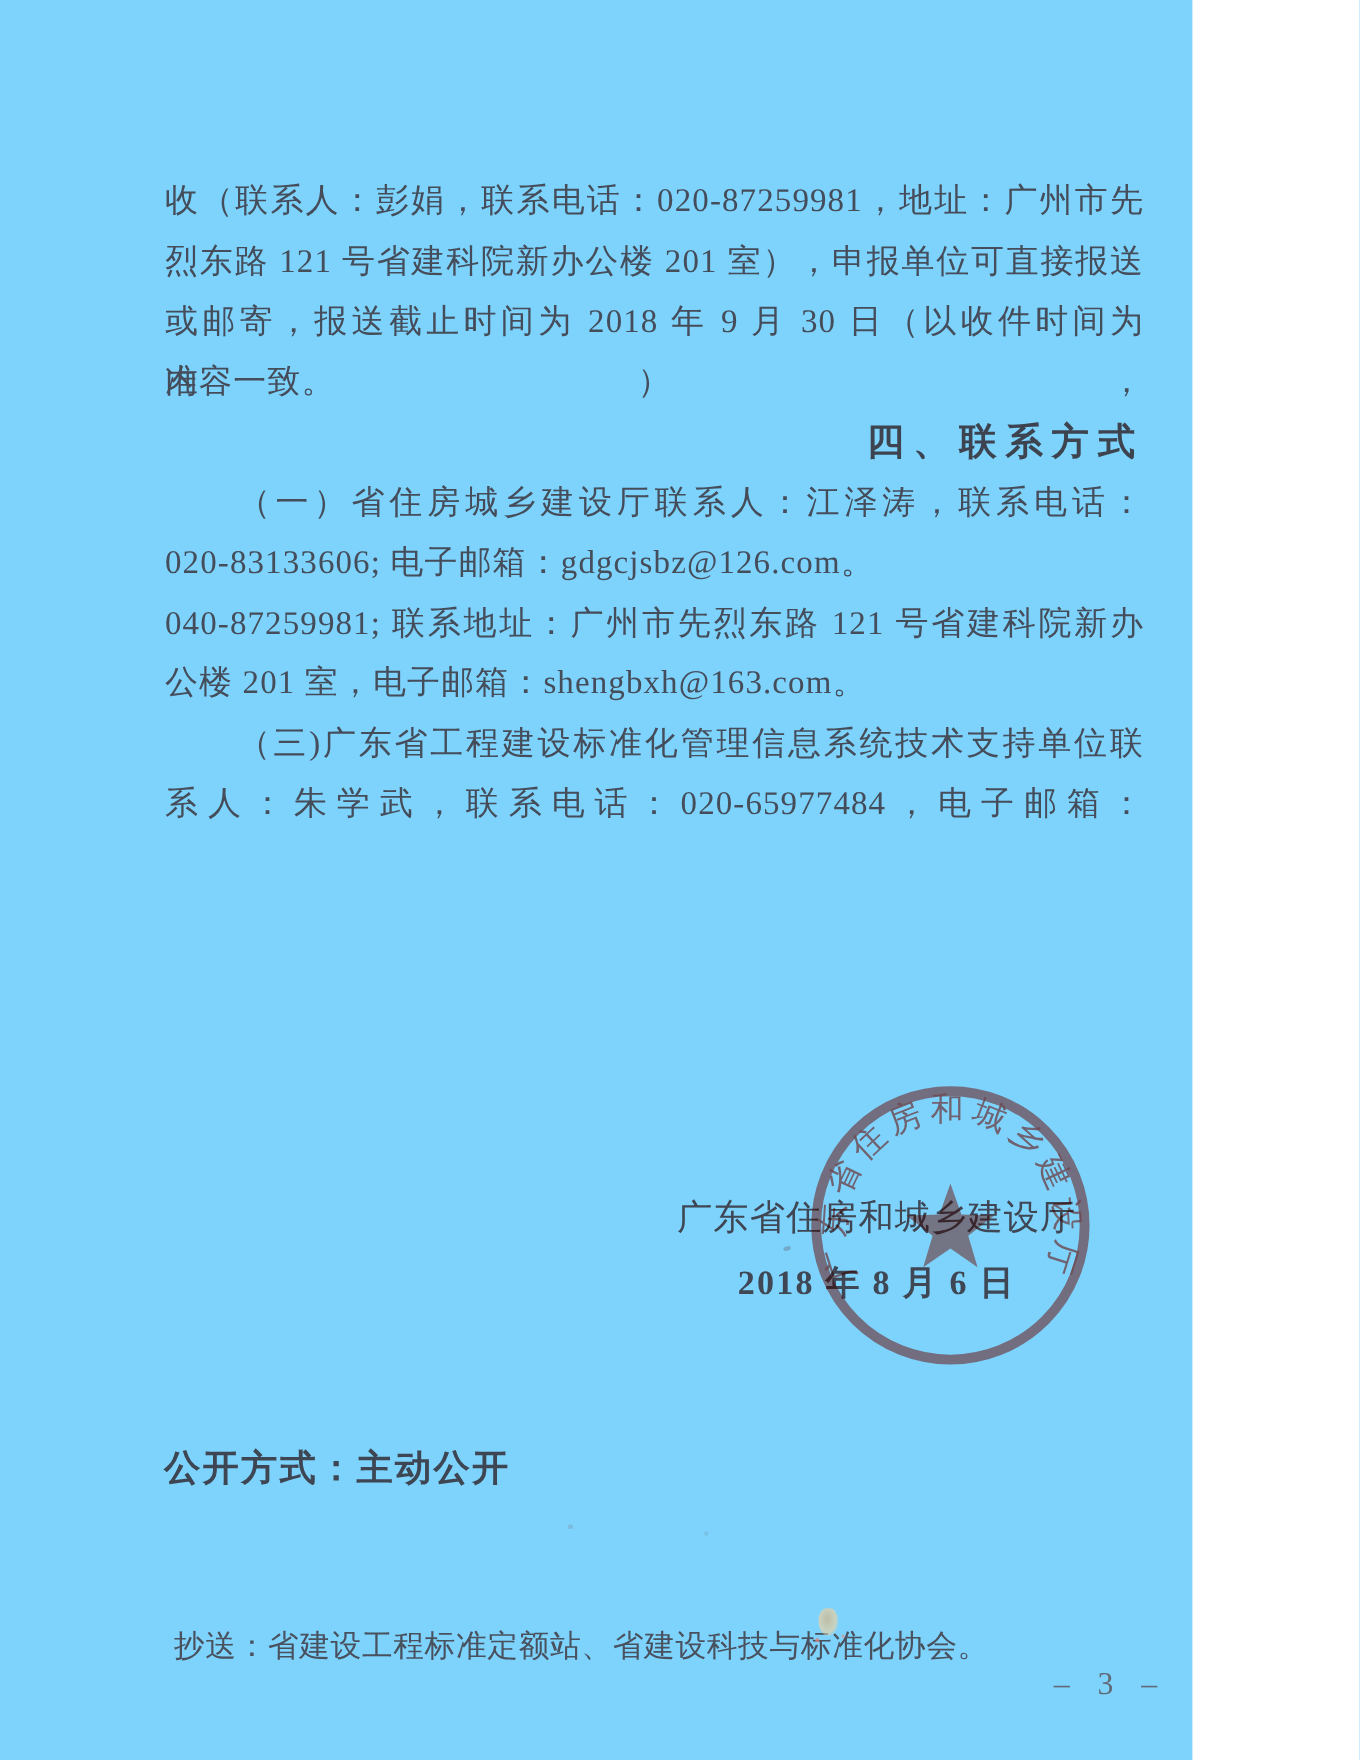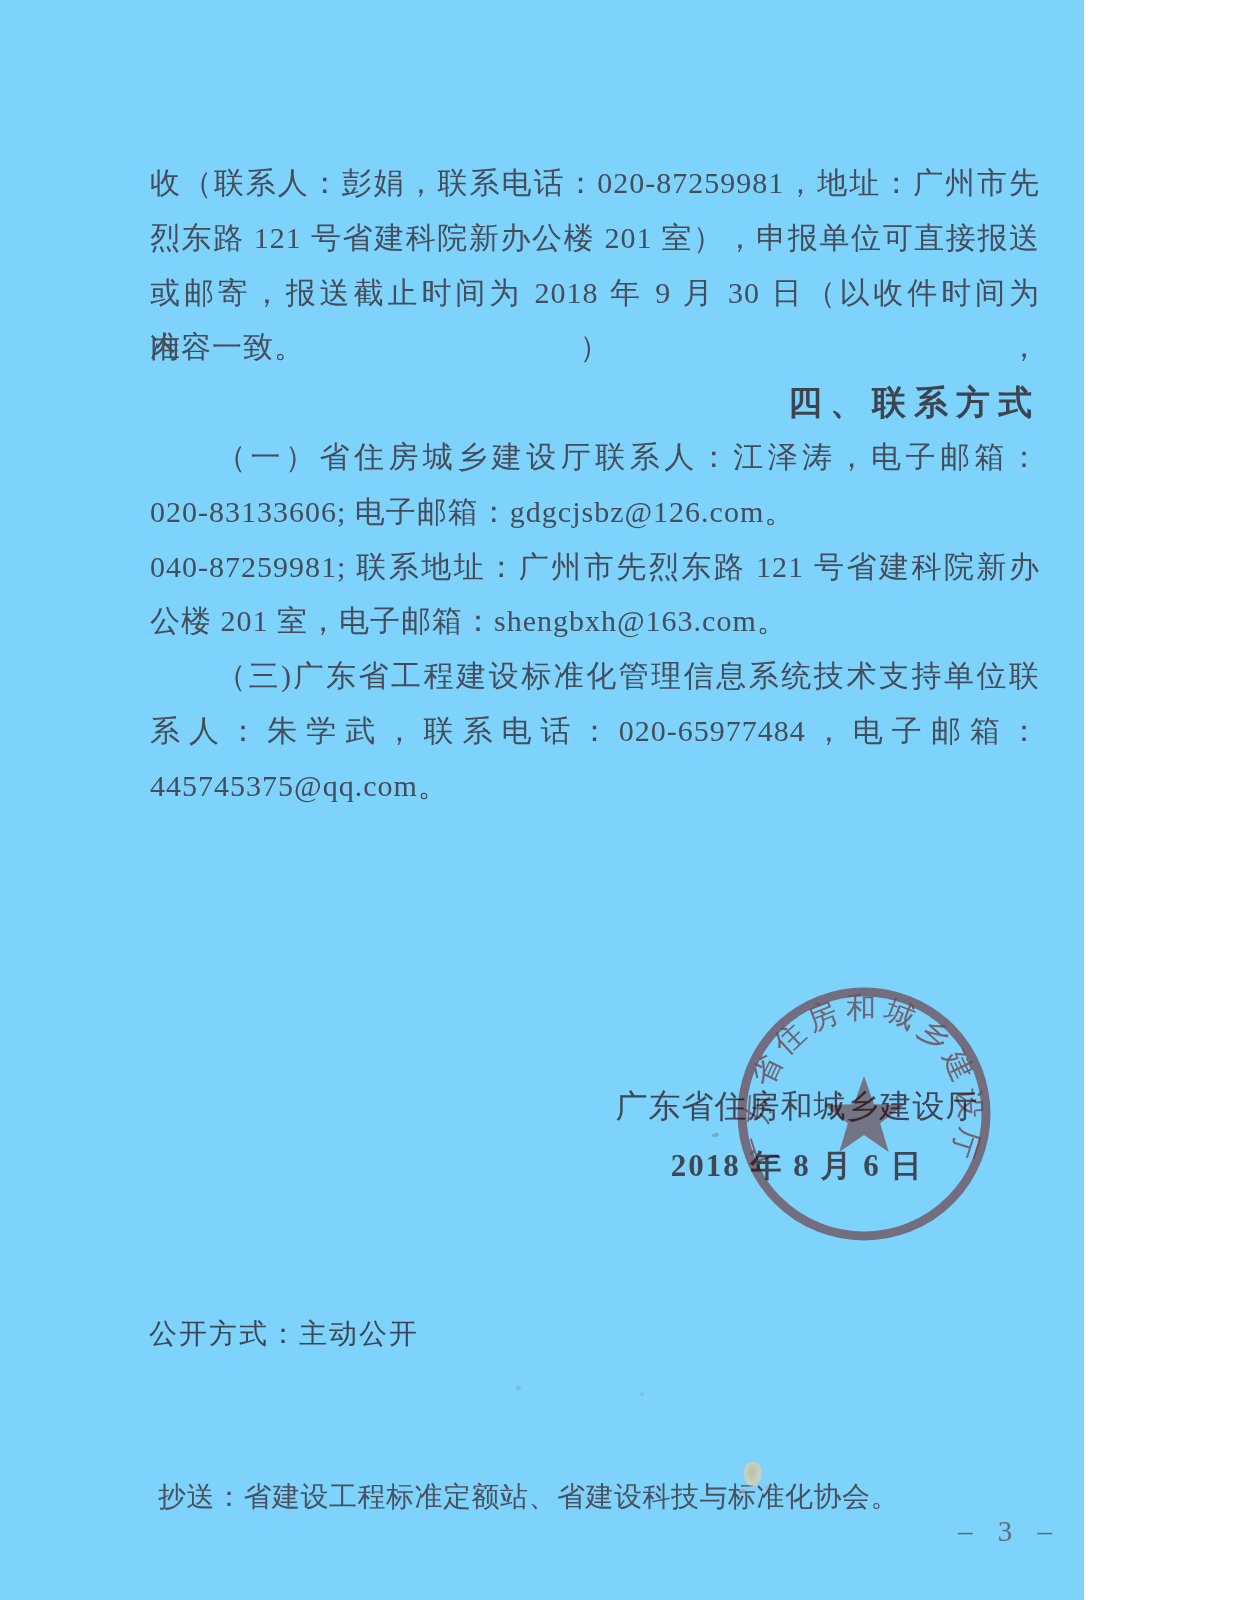--- a/index.html
+++ b/index.html
@@ -102,7 +102,7 @@
 
     <div class="line heading">四、联系方式</div>
 
-    <div class="line fill indent">（一）省住房城乡建设厅联系人：江泽涛，电子邮箱：</div>
+    <div class="line fill indent">（一）省住房城乡建设厅联系人：江泽涛，联系电话：</div>
     <div class="line">020-83133606; 电子邮箱：gdgcjsbz@126.com。</div>
 
     <div class="line fill">040-87259981; 联系地址：广州市先烈东路 121 号省建科院新办</div>

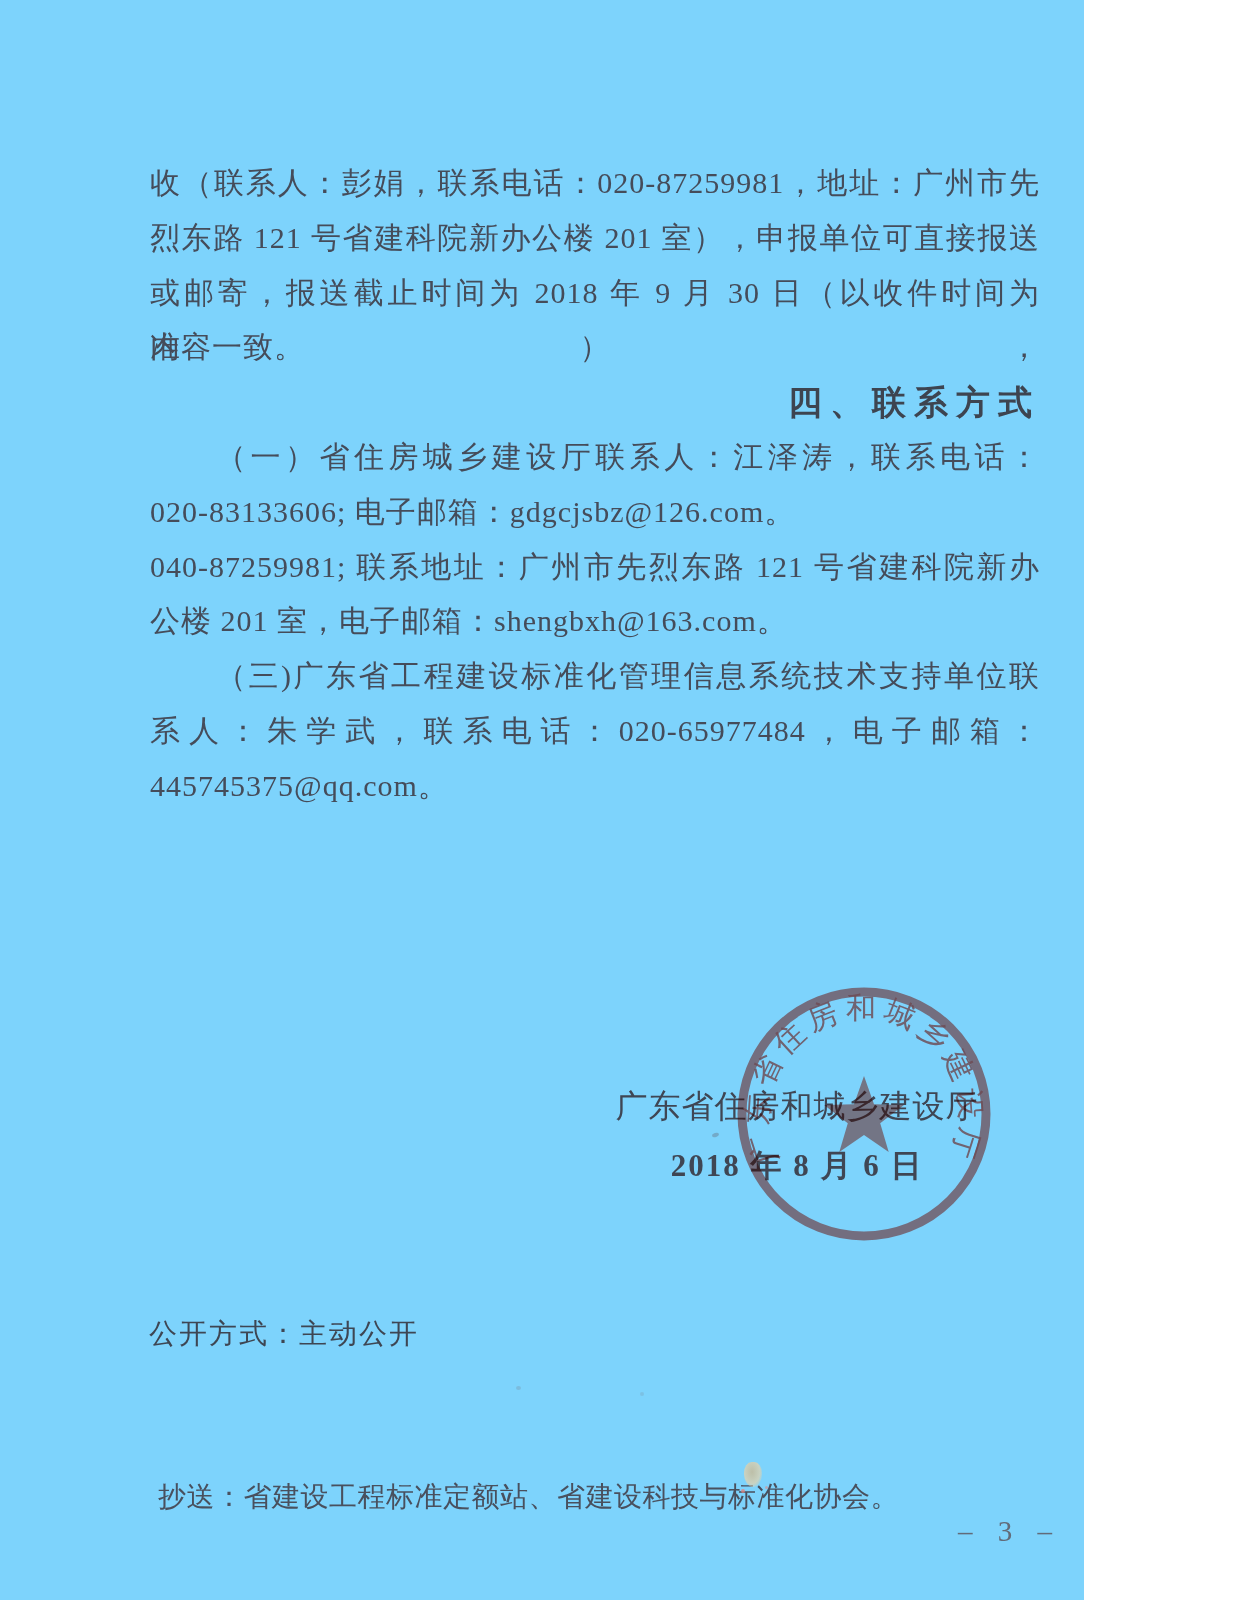--- a/index.html
+++ b/index.html
@@ -110,7 +110,6 @@
 
     <div class="line fill indent">（三)广东省工程建设标准化管理信息系统技术支持单位联</div>
     <div class="line fill">系人：朱学武，联系电话：020-65977484，电子邮箱：</div>
-    <div class="line">445745375@qq.com。</div>
   </div>
 
   <div class="sig sig-org">广东省住房和城乡建设厅</div>

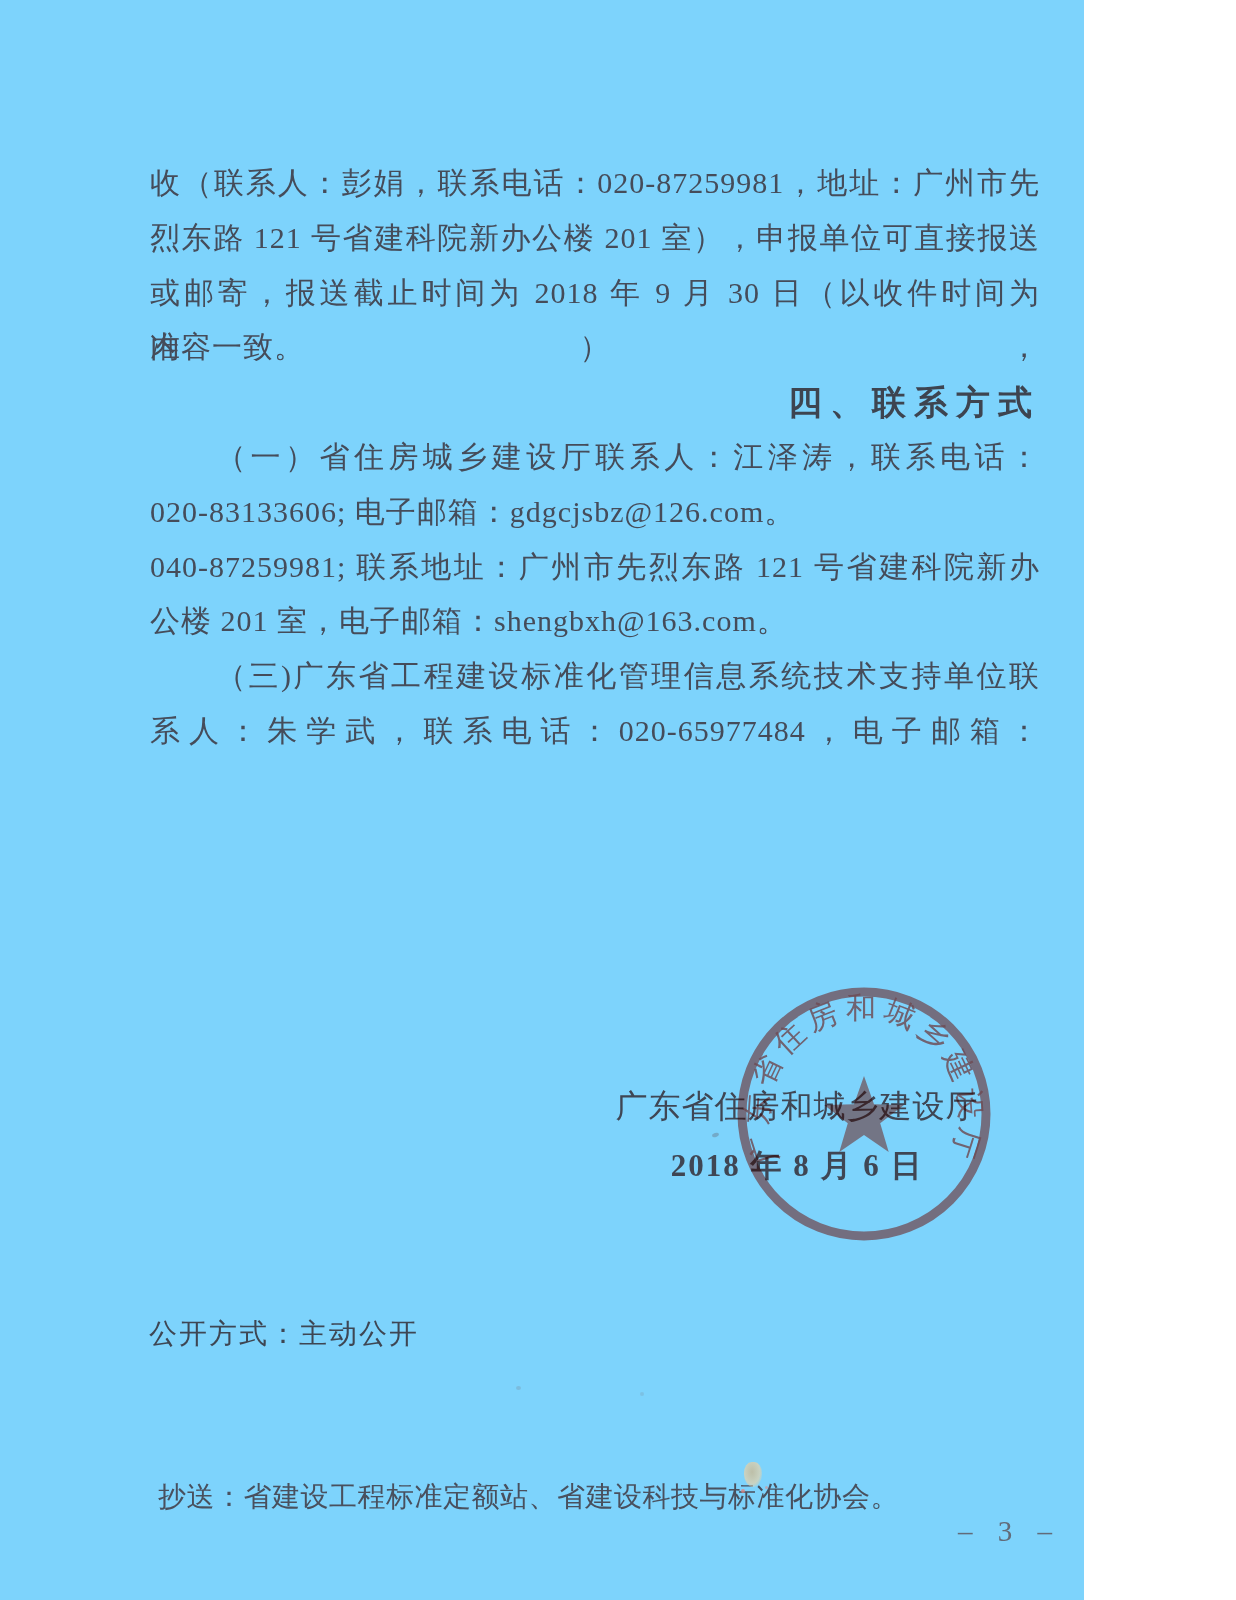--- a/index.html
+++ b/index.html
@@ -62,7 +62,7 @@
   .publicity{
     position:absolute;left:149px;top:1312px;
     font-family:"Liberation Sans","DejaVu Sans",sans-serif;
-    font-weight:normal;font-size:28px;letter-spacing:2px;
+    font-weight:bold;font-size:33px;letter-spacing:2px;
     color:#3e4653;line-height:44px;
   }
   .cc{

